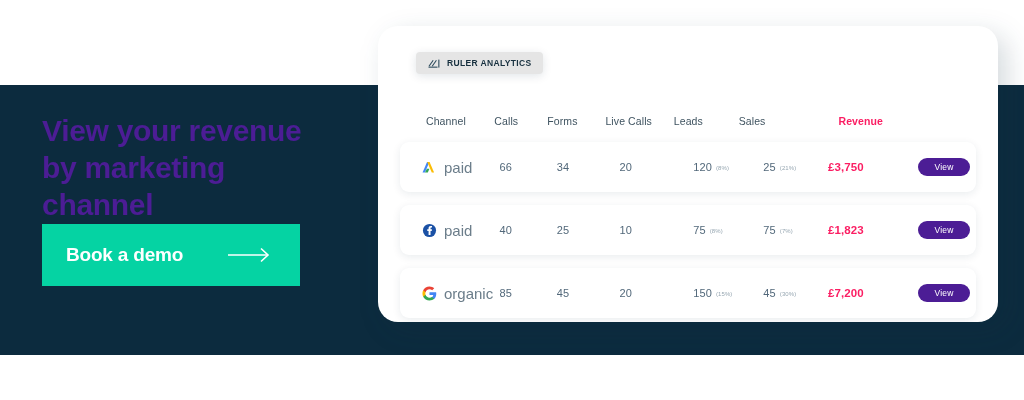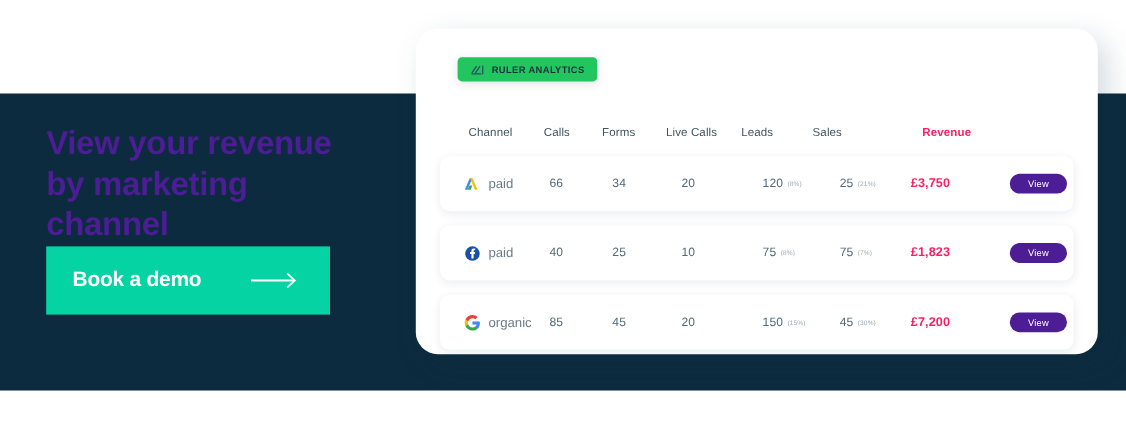--- a/index.html
+++ b/index.html
@@ -97,7 +97,7 @@
     top: 26px;
     height: 22px;
     padding: 0 12px;
-    background: #22c55e;
+    background: #e5e5e5;
     border-radius: 4px;
     box-shadow: 0 2px 10px rgba(12, 43, 62, 0.12);
     display: flex;

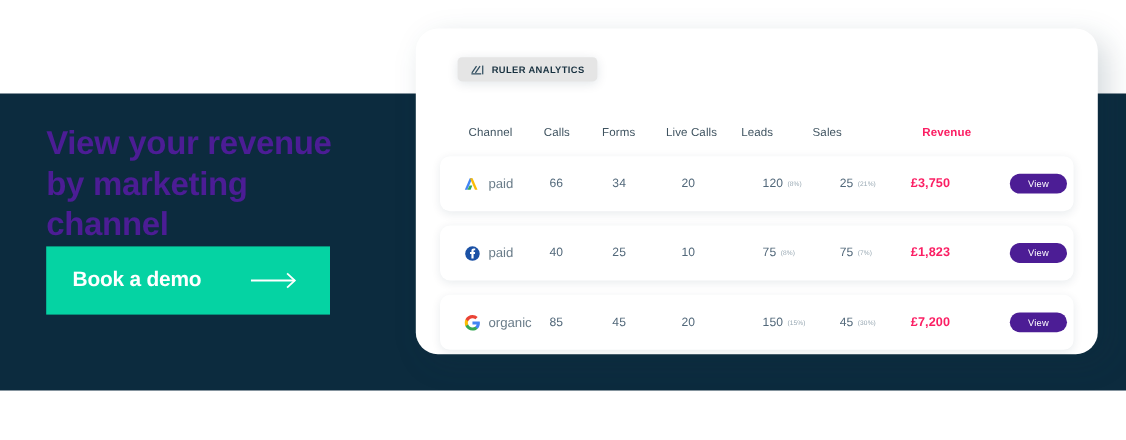--- a/index.html
+++ b/index.html
@@ -197,7 +197,7 @@
     flex: 0 0 auto;
   }
   .channel-label {
-    font-size: 12px;
+    font-size: 15px;
     color: #6b7d8a;
   }
 

